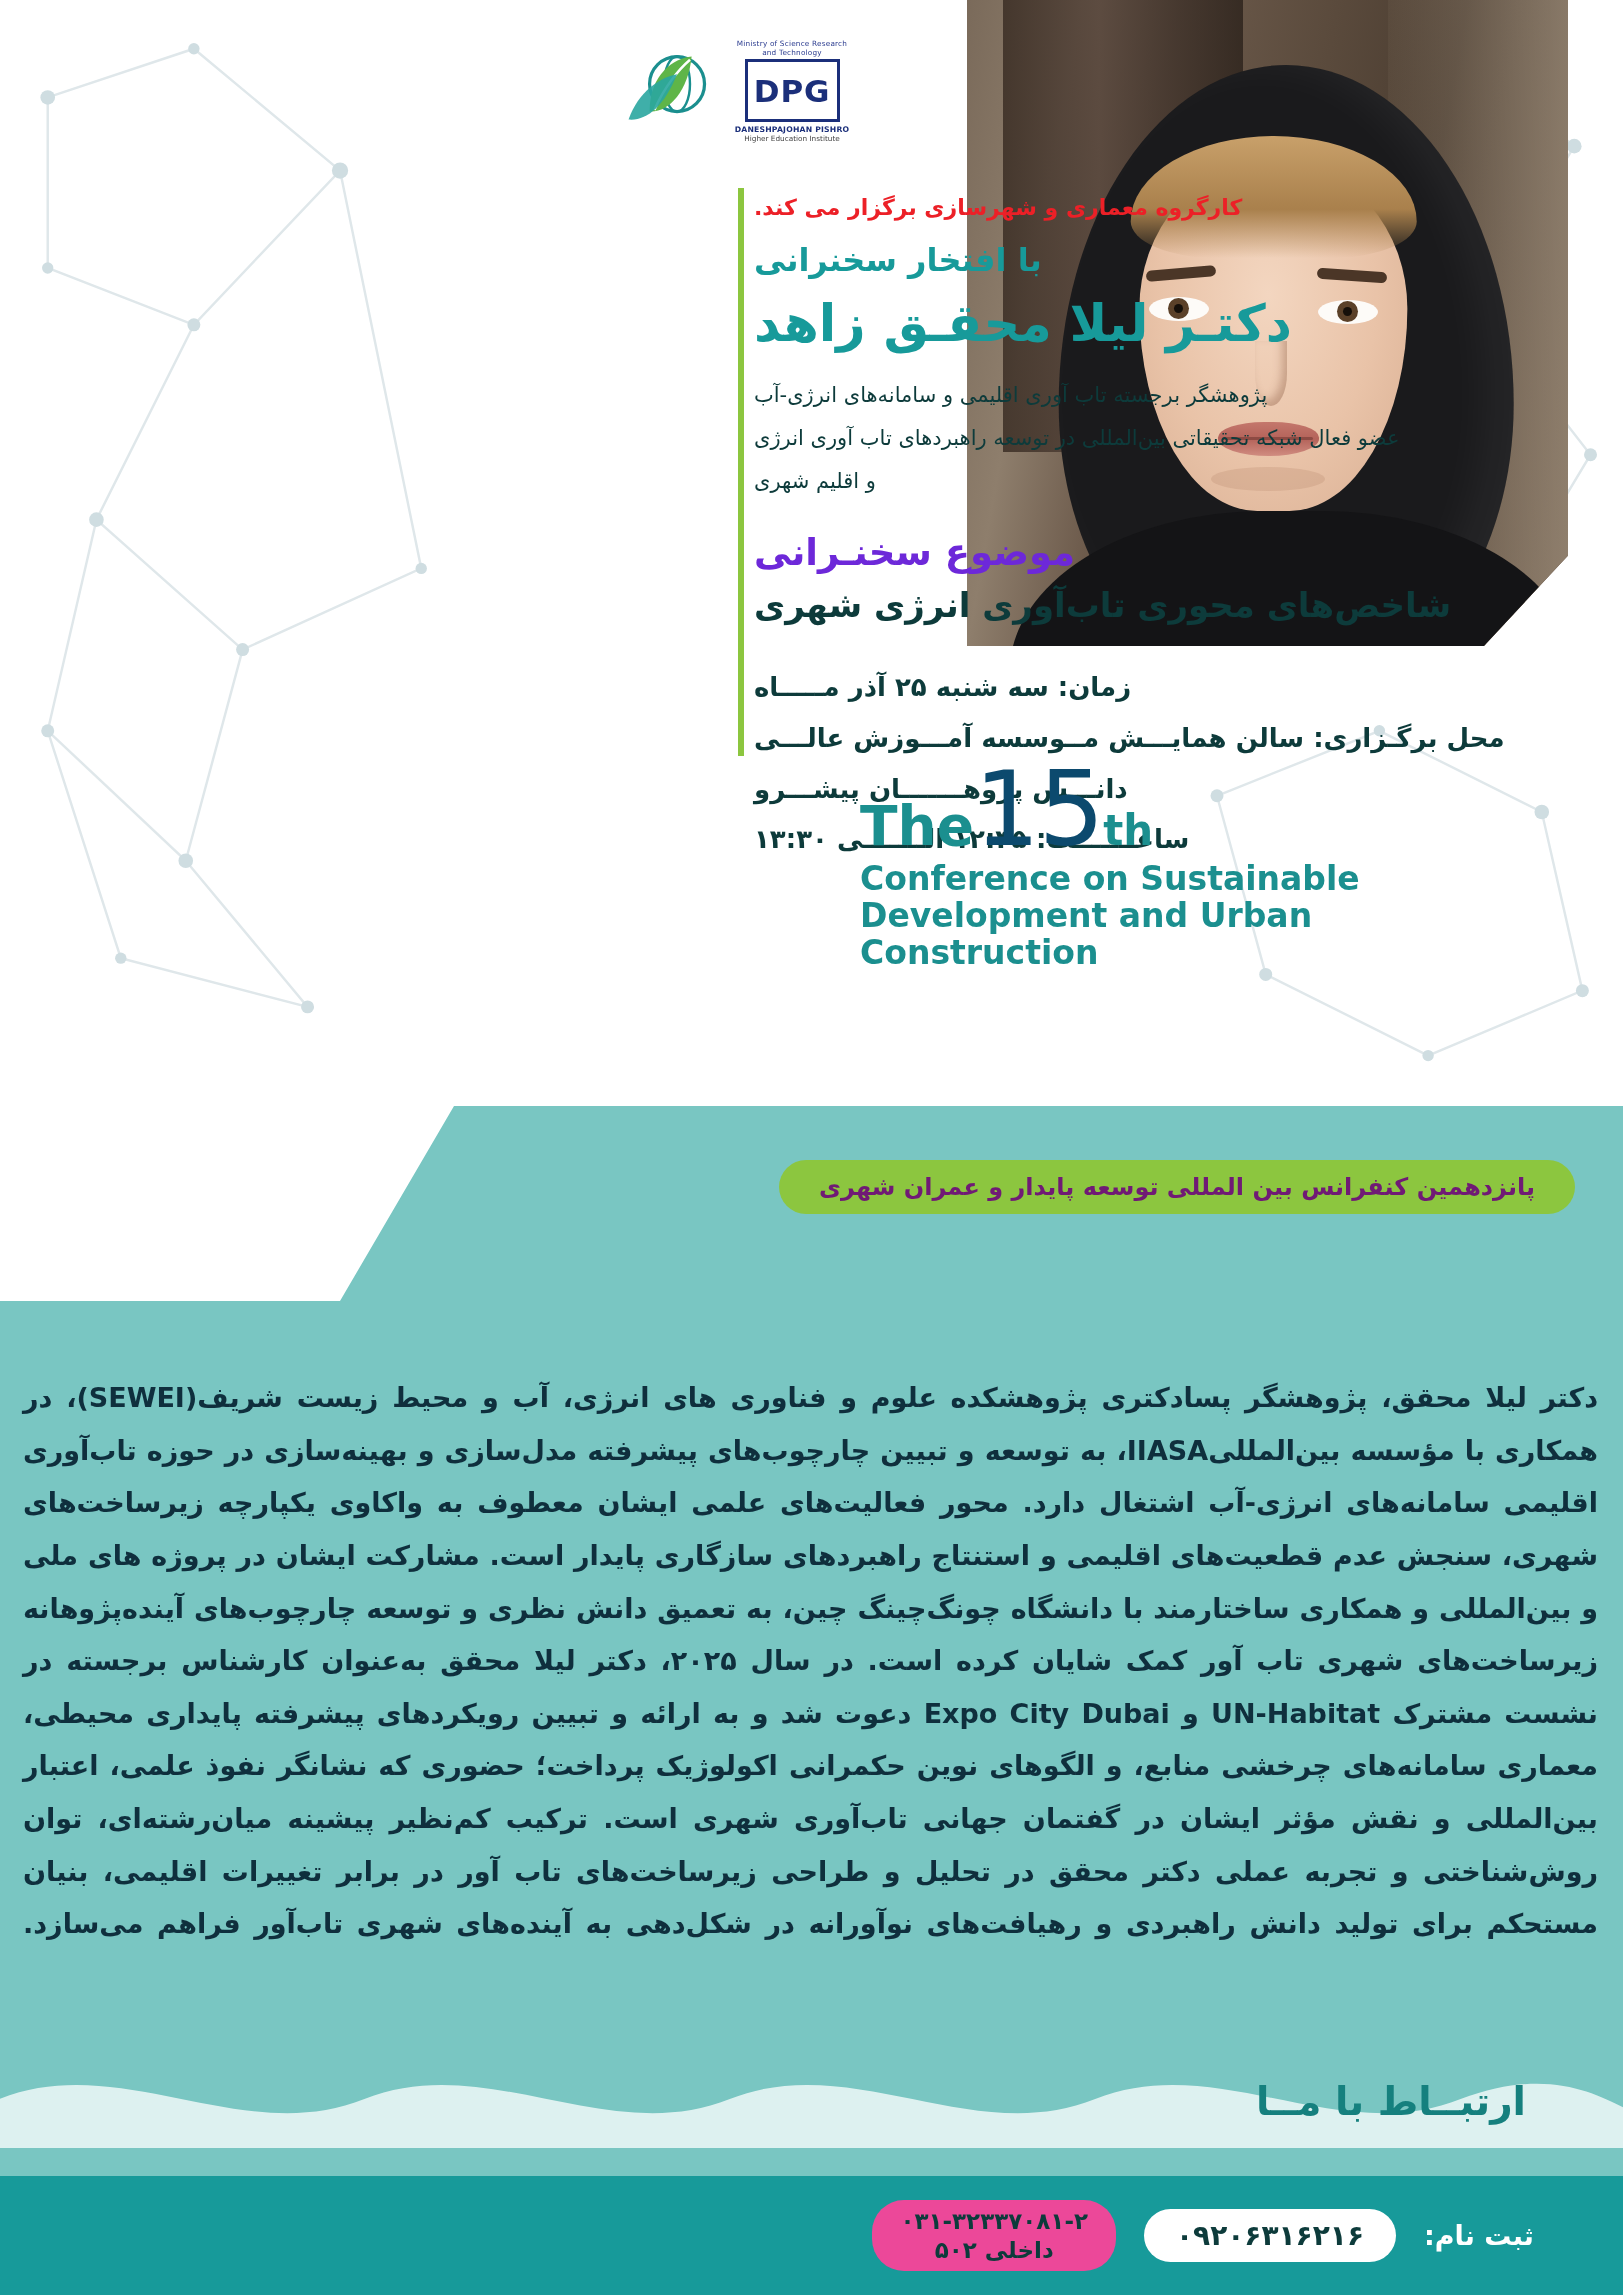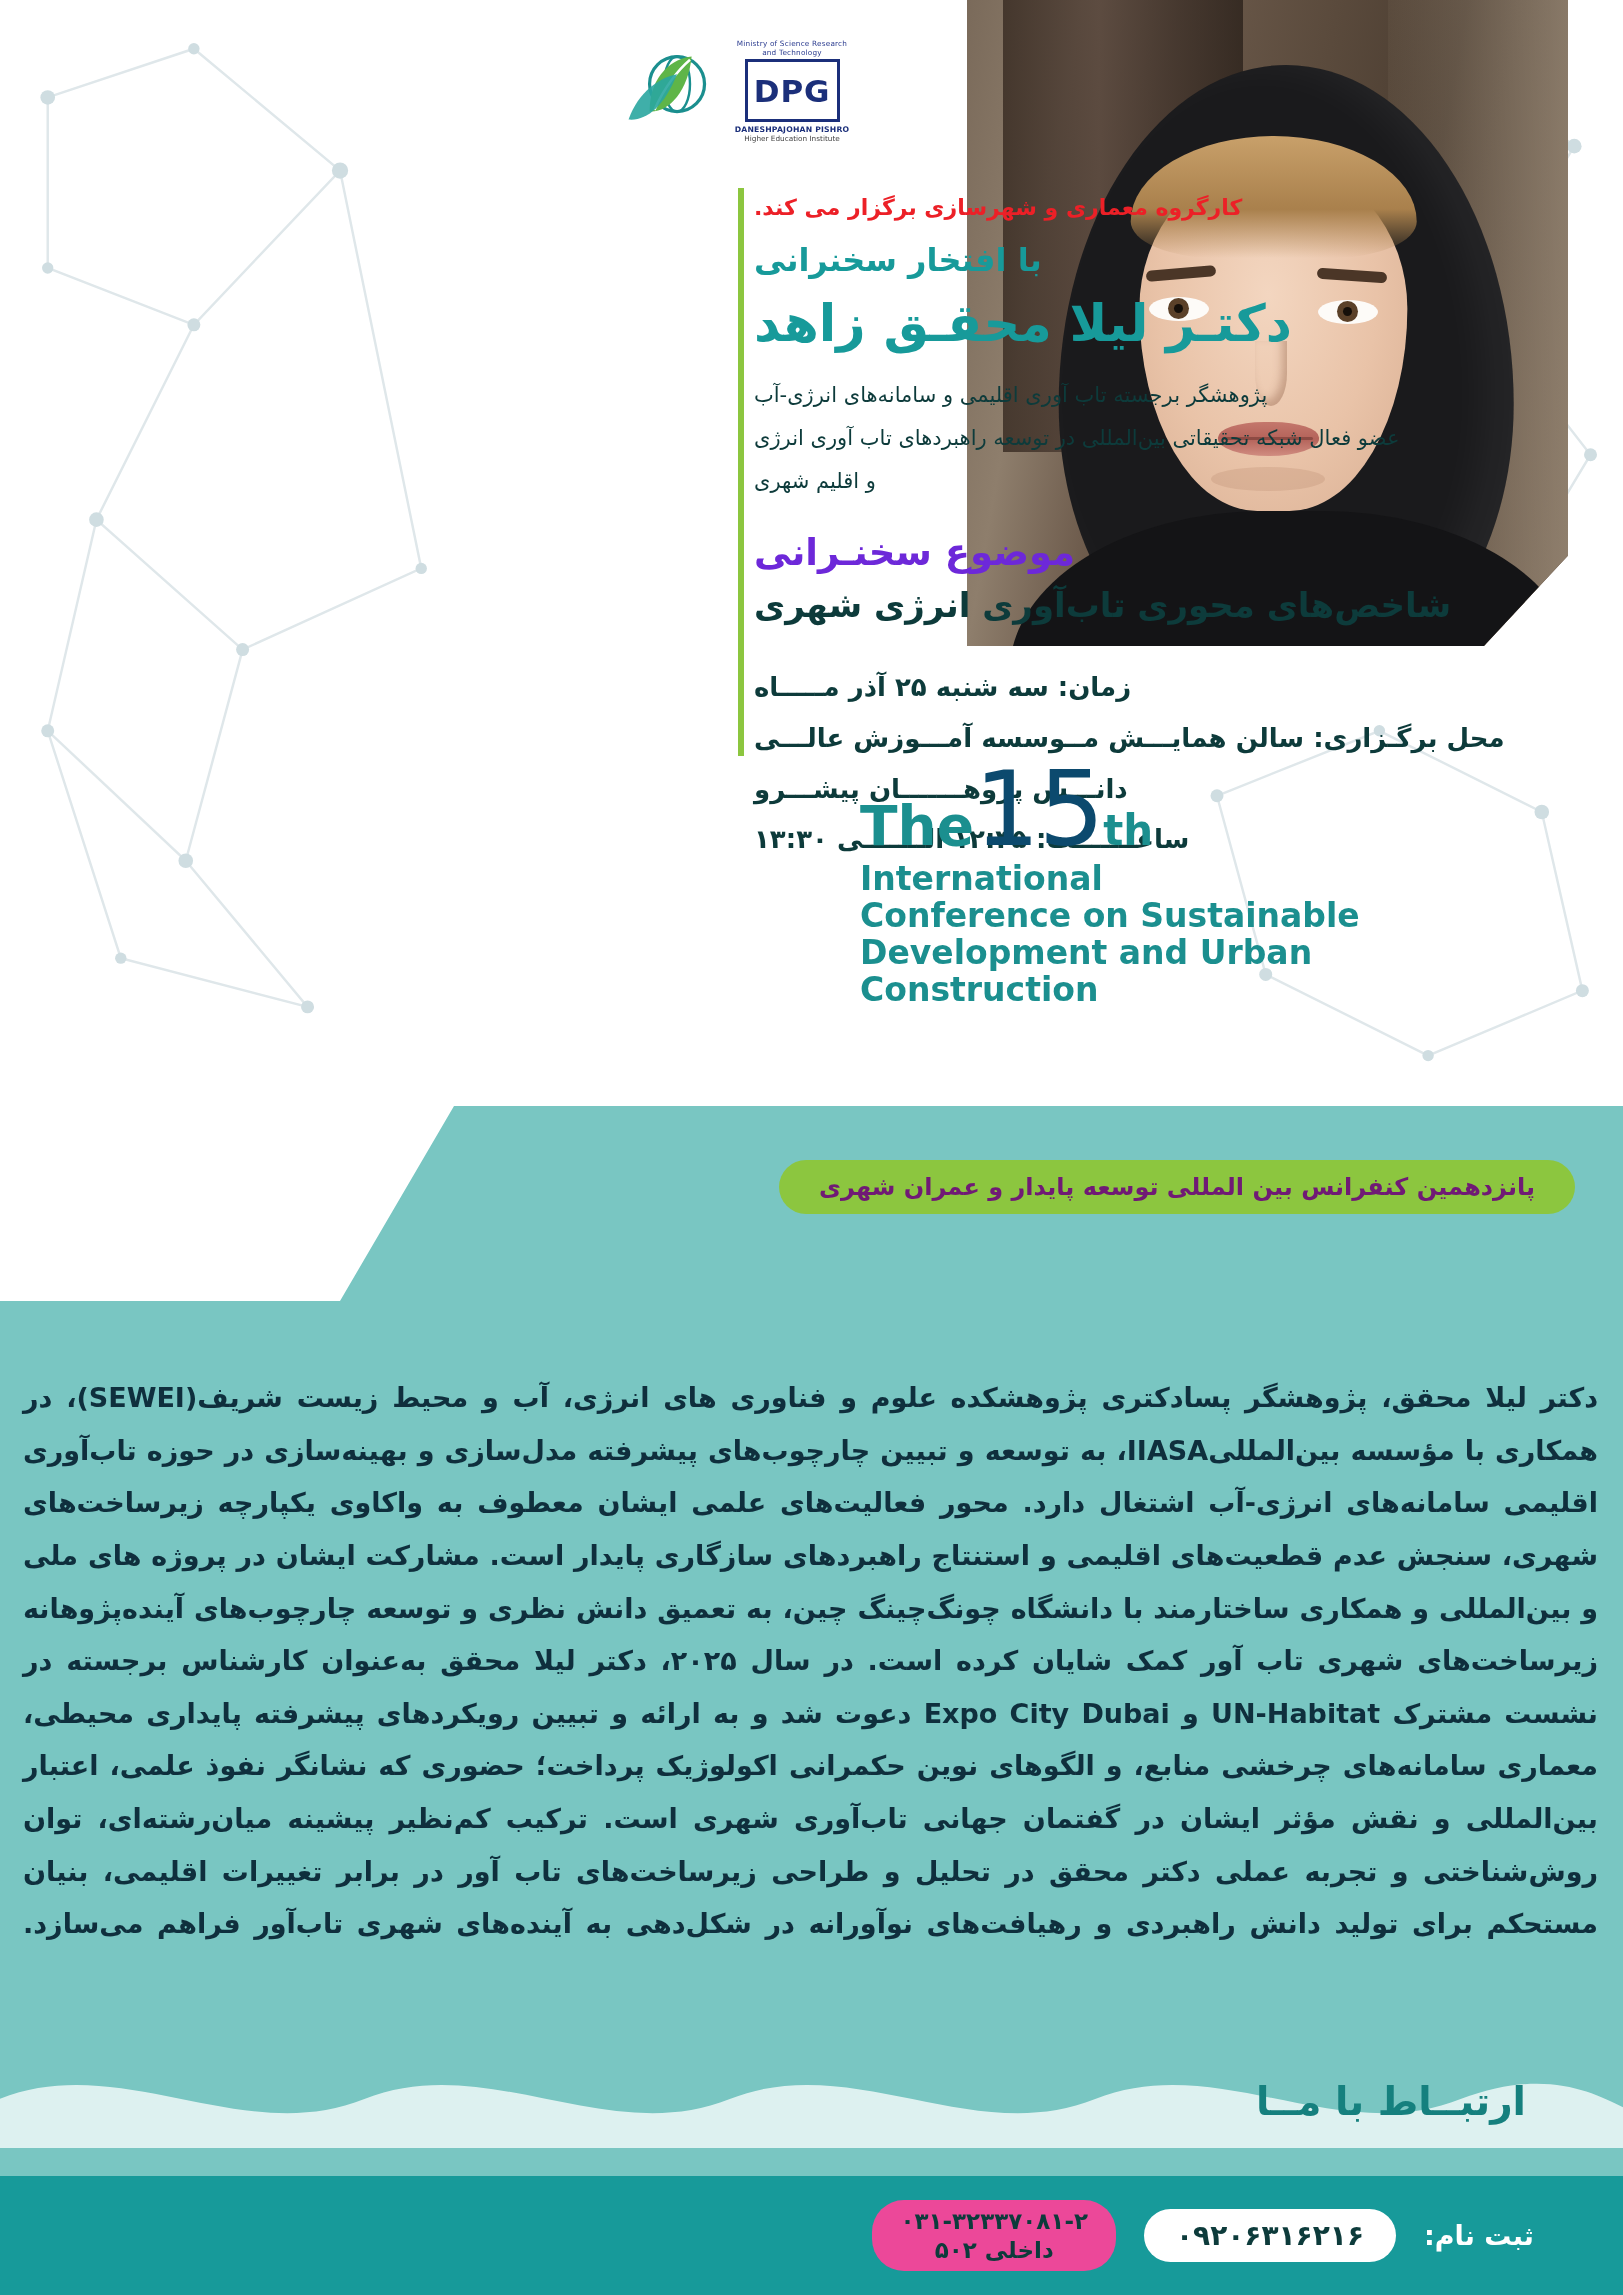--- a/index.html
+++ b/index.html
@@ -496,7 +496,6 @@
         <span class="conf-the">The</span><span class="conf-15">15</span><span class="conf-th">th</span>
       </div>
       <div class="conf-sub">
-        <div>International</div>
         <div>Conference on Sustainable</div>
         <div>Development and Urban</div>
         <div>Construction</div>

